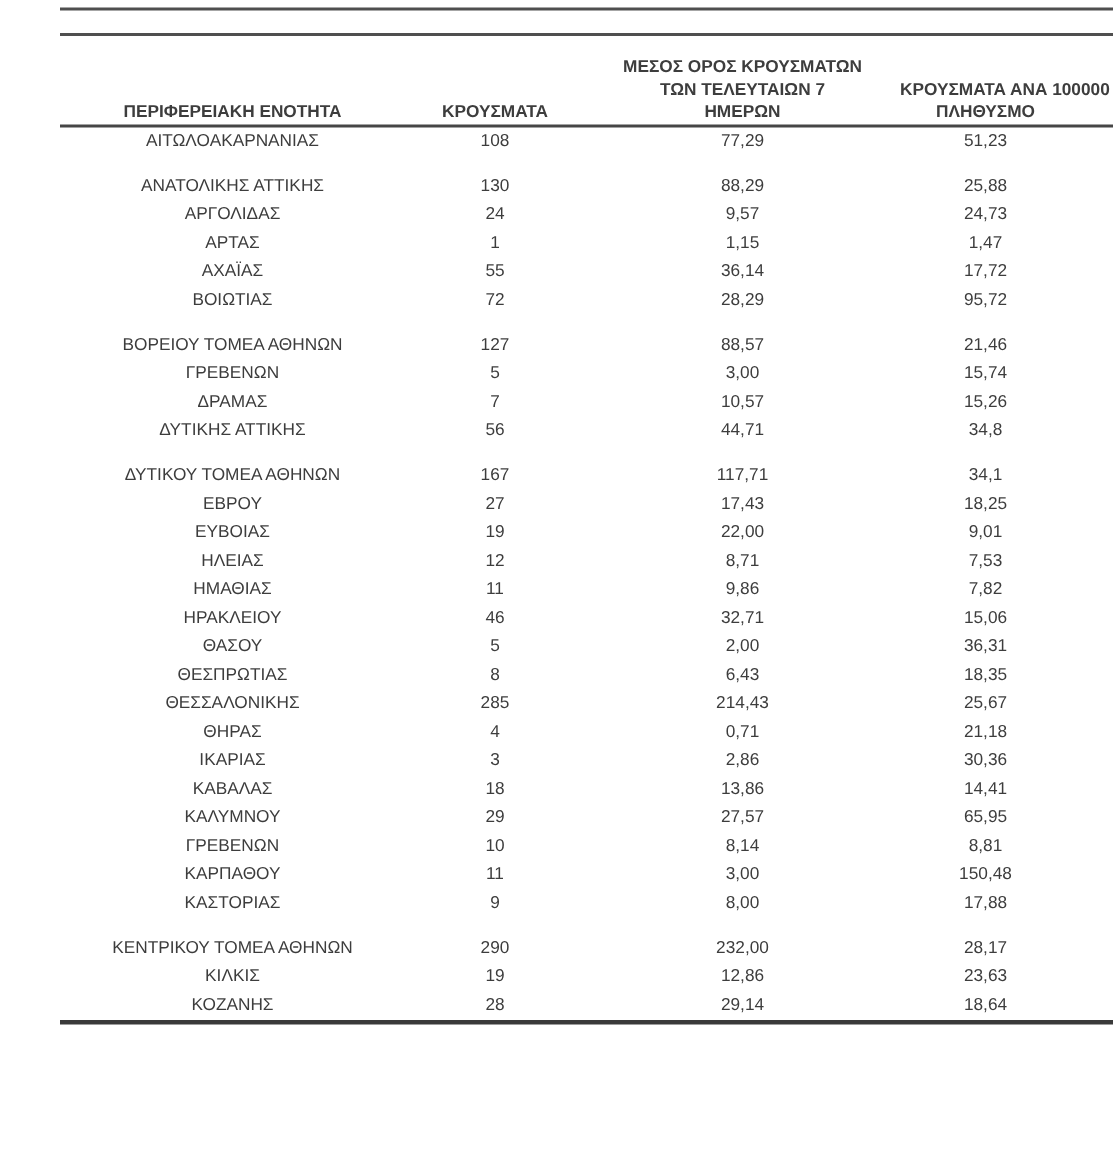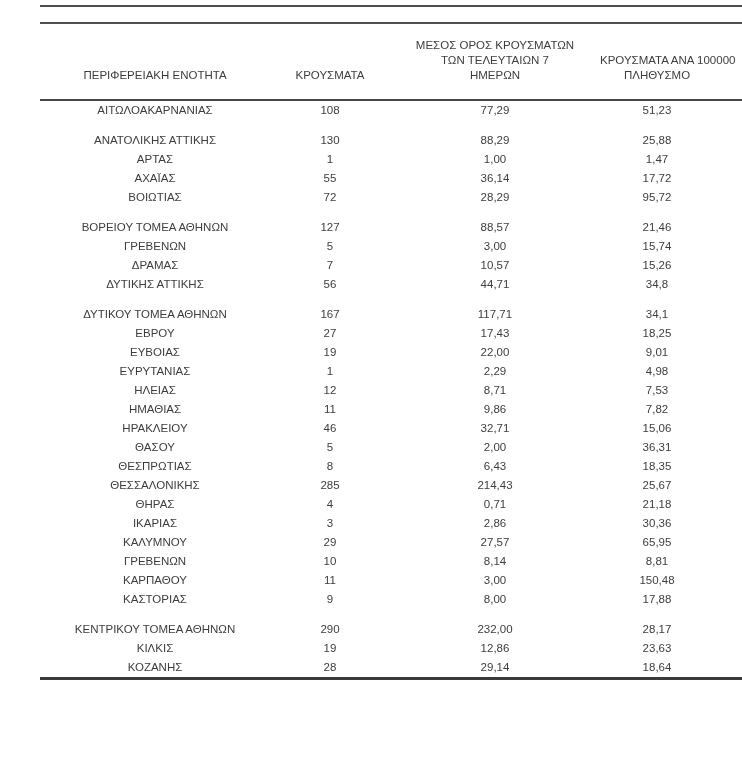--- a/index.html
+++ b/index.html
@@ -48,9 +48,9 @@
 
   thead th {
     vertical-align: bottom;
-    font-weight: normal;
+    font-weight: bold;
     line-height: 15px;
-    padding-bottom: 16px;
+    padding-bottom: 0;
     border-bottom: 2px solid #464646;
   }
   thead th span { display: block; }

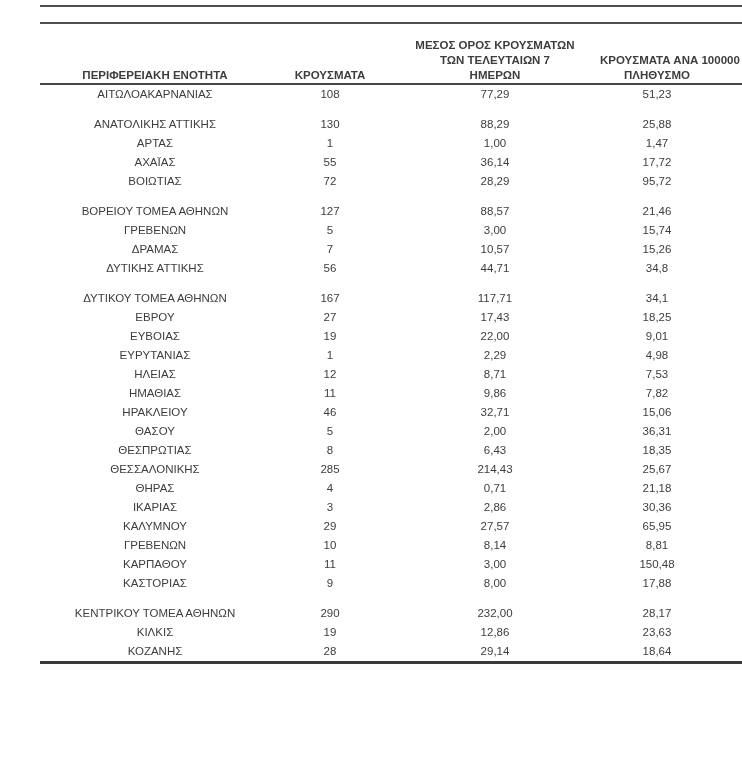--- a/index.html
+++ b/index.html
@@ -113,6 +113,12 @@
           <td class="c4">25,88</td>
         </tr>
         <tr>
+          <td class="c1">ΑΡΓΟΛΙΔΑΣ</td>
+          <td class="c2">24</td>
+          <td class="c3">9,57</td>
+          <td class="c4">24,73</td>
+        </tr>
+        <tr>
           <td class="c1">ΑΡΤΑΣ</td>
           <td class="c2">1</td>
           <td class="c3">1,00</td>

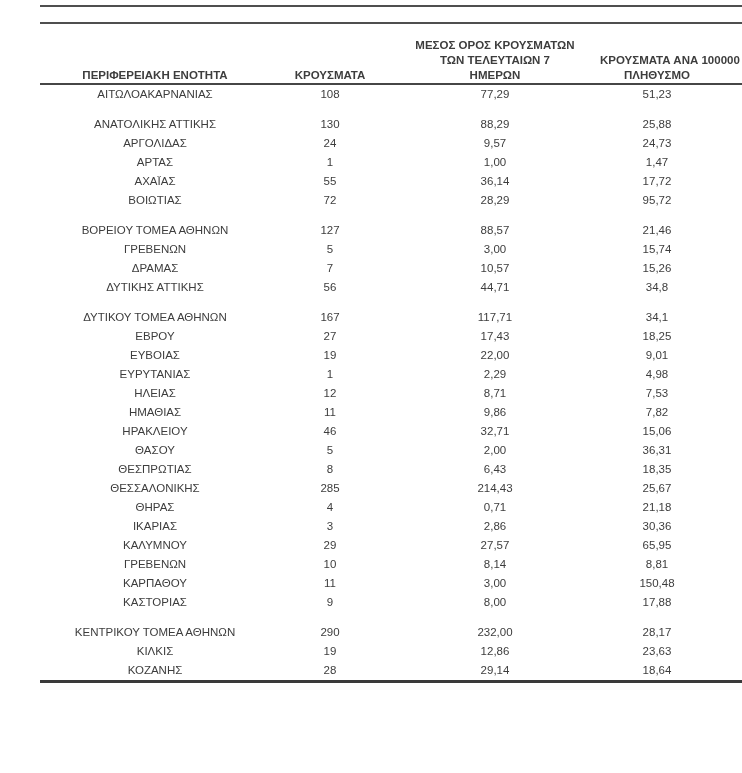--- a/index.html
+++ b/index.html
@@ -121,7 +121,7 @@
         <tr>
           <td class="c1">ΑΡΤΑΣ</td>
           <td class="c2">1</td>
-          <td class="c3">1,00</td>
+          <td class="c3">1,15</td>
           <td class="c4">1,47</td>
         </tr>
         <tr>

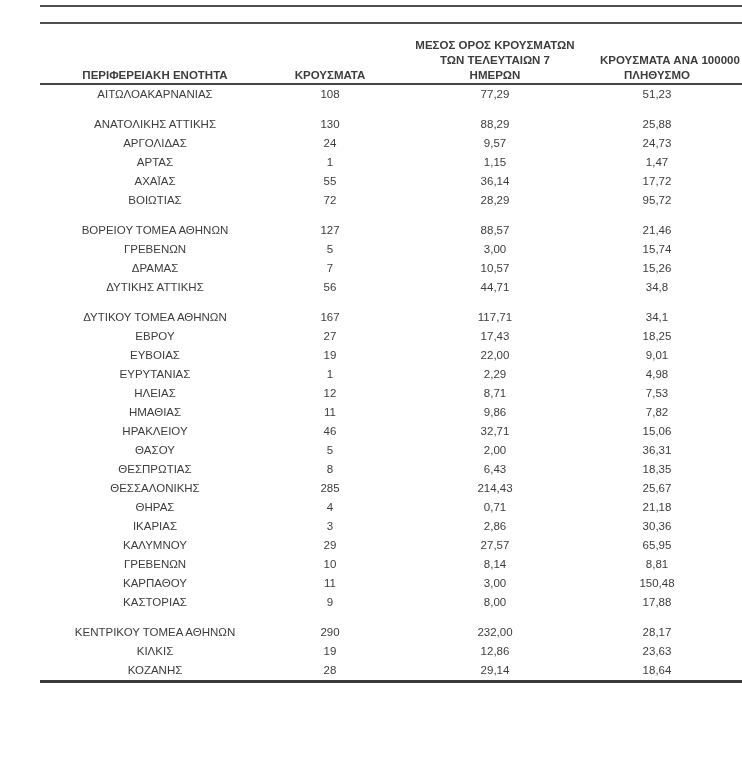--- a/index.html
+++ b/index.html
@@ -193,12 +193,6 @@
           <td class="c4">9,01</td>
         </tr>
         <tr>
-          <td class="c1">ΕΥΡΥΤΑΝΙΑΣ</td>
-          <td class="c2">1</td>
-          <td class="c3">2,29</td>
-          <td class="c4">4,98</td>
-        </tr>
-        <tr>
           <td class="c1">ΗΛΕΙΑΣ</td>
           <td class="c2">12</td>
           <td class="c3">8,71</td>

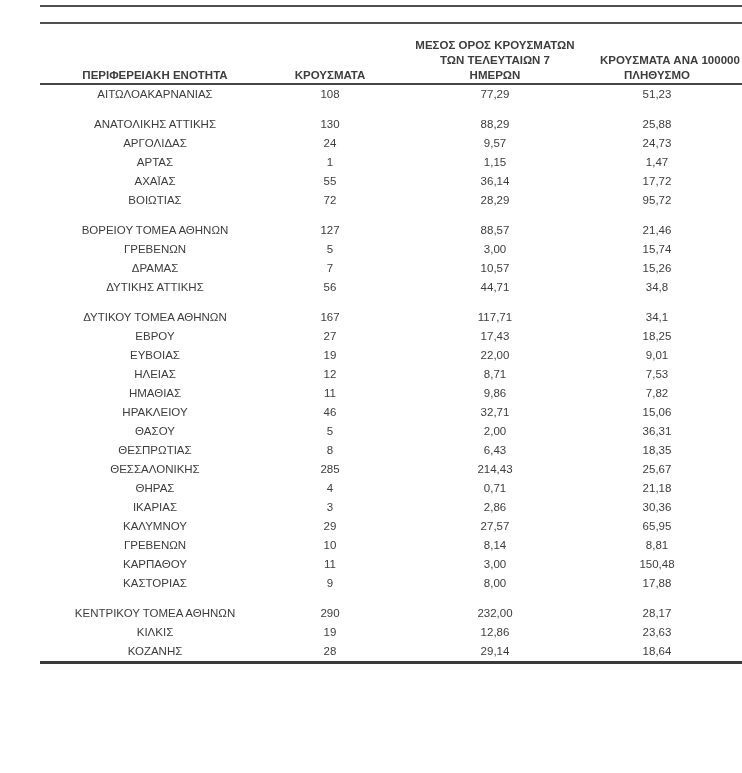--- a/index.html
+++ b/index.html
@@ -241,6 +241,12 @@
           <td class="c4">30,36</td>
         </tr>
         <tr>
+          <td class="c1">ΚΑΒΑΛΑΣ</td>
+          <td class="c2">18</td>
+          <td class="c3">13,86</td>
+          <td class="c4">14,41</td>
+        </tr>
+        <tr>
           <td class="c1">ΚΑΛΥΜΝΟΥ</td>
           <td class="c2">29</td>
           <td class="c3">27,57</td>

